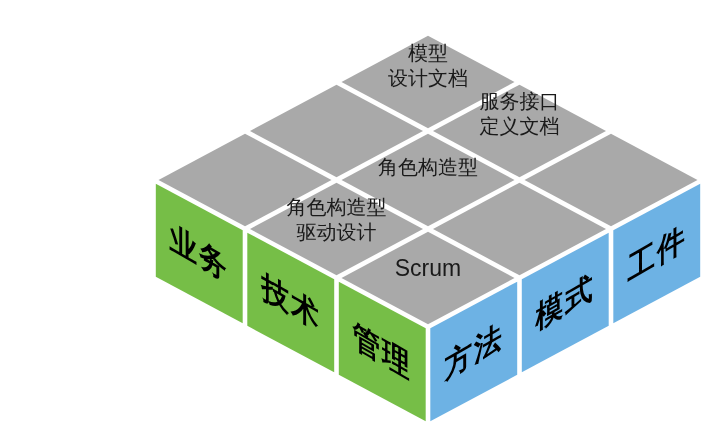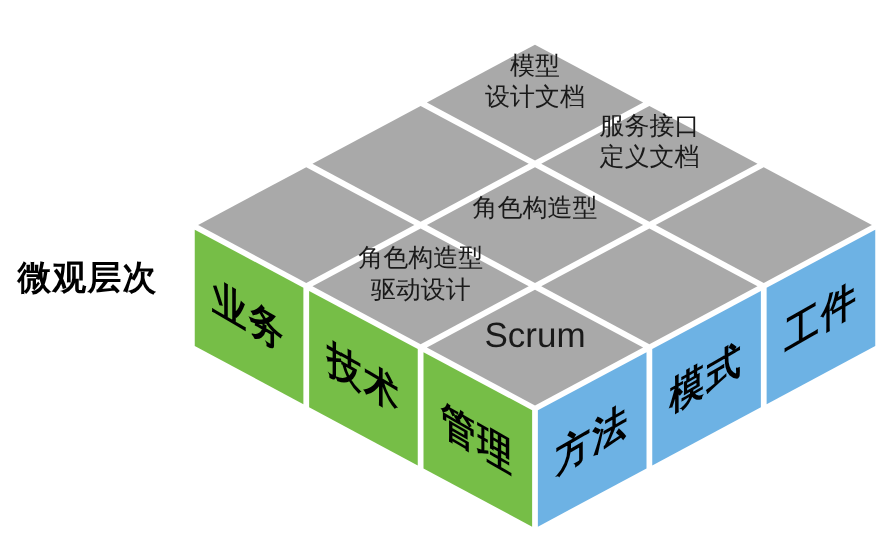--- a/index.html
+++ b/index.html
@@ -85,7 +85,6 @@
     <polygon points="613.3,230.2 700.2,183.7 700.2,276.8 613.3,323.3" fill="#6db2e4"></polygon>
   </svg>
 
-  <div class="axis-label">微观层次</div>
 
   <div class="tile-label" style="left:428px;   top:66px">模型
 设计文档</div>

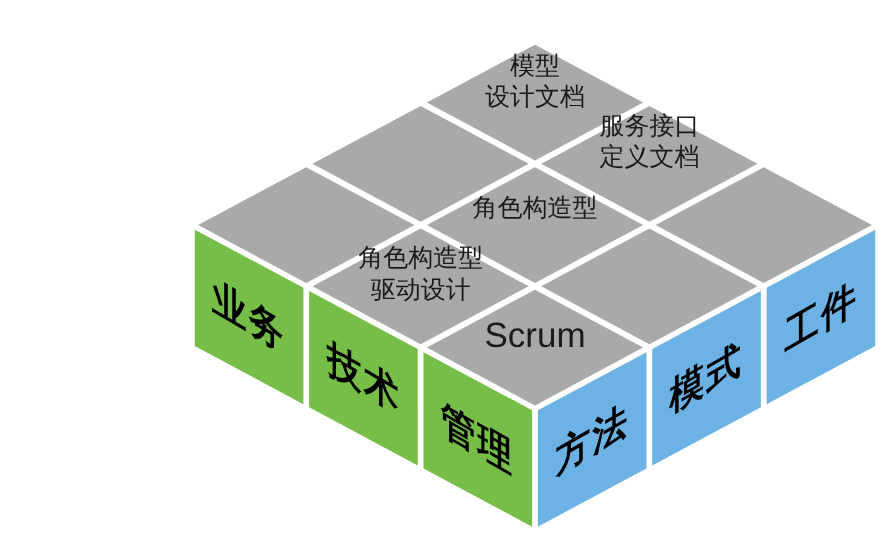--- a/index.html
+++ b/index.html
@@ -41,7 +41,7 @@
     white-space: pre-line;
   }
   .tile-label.latin {
-    font-size: 28px;
+    font-size: 23px;
   }
   .face-label {
     position: absolute;

